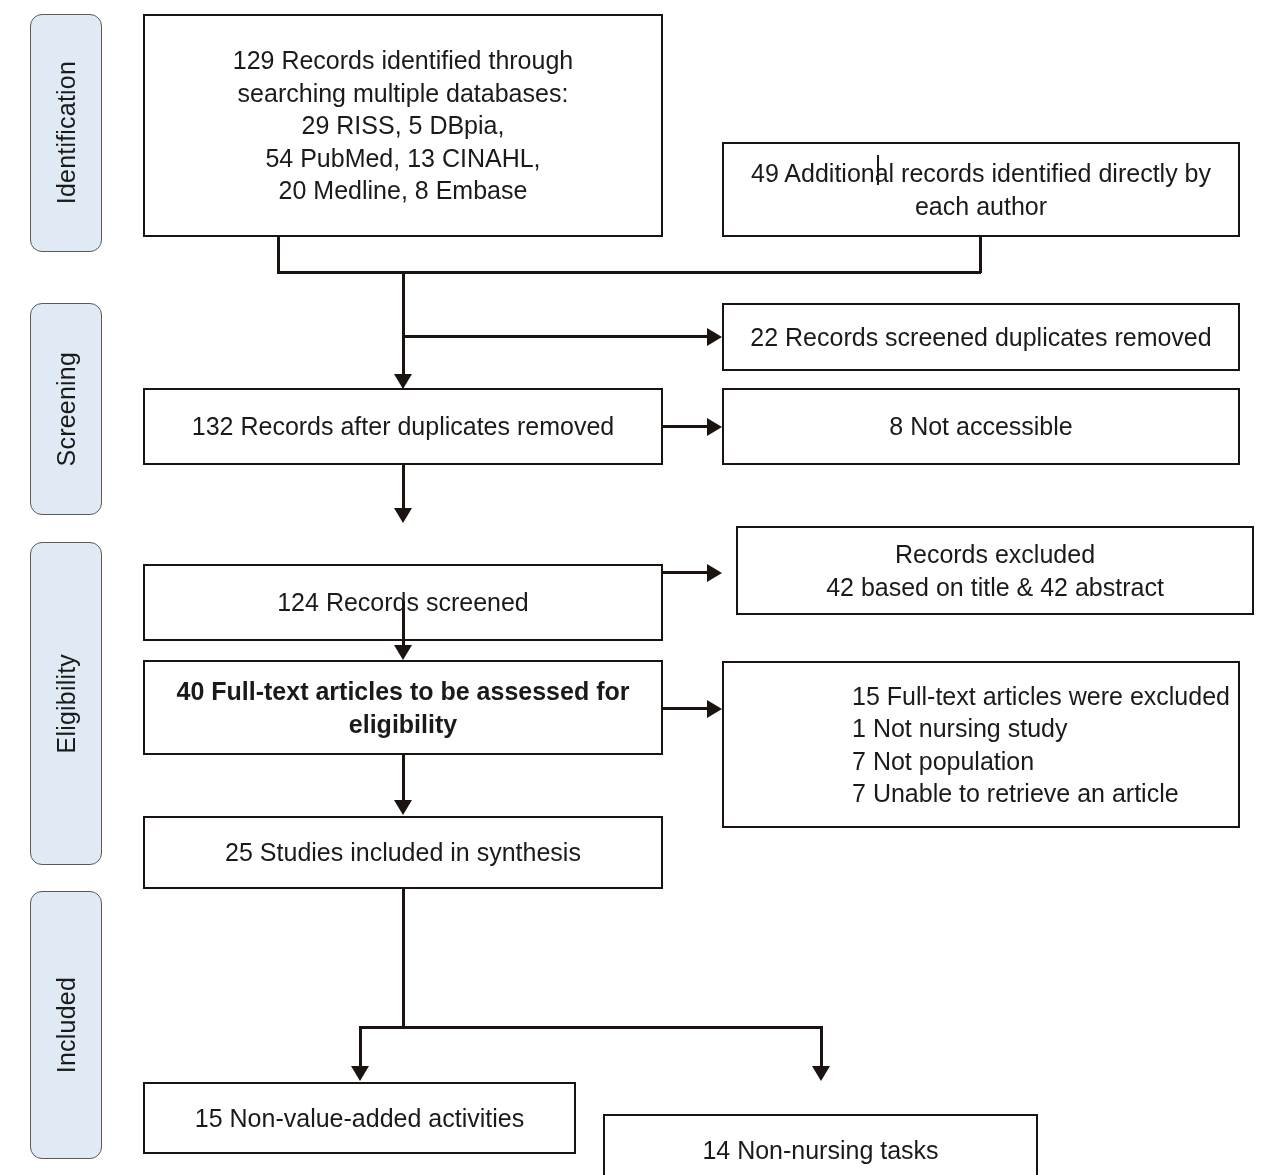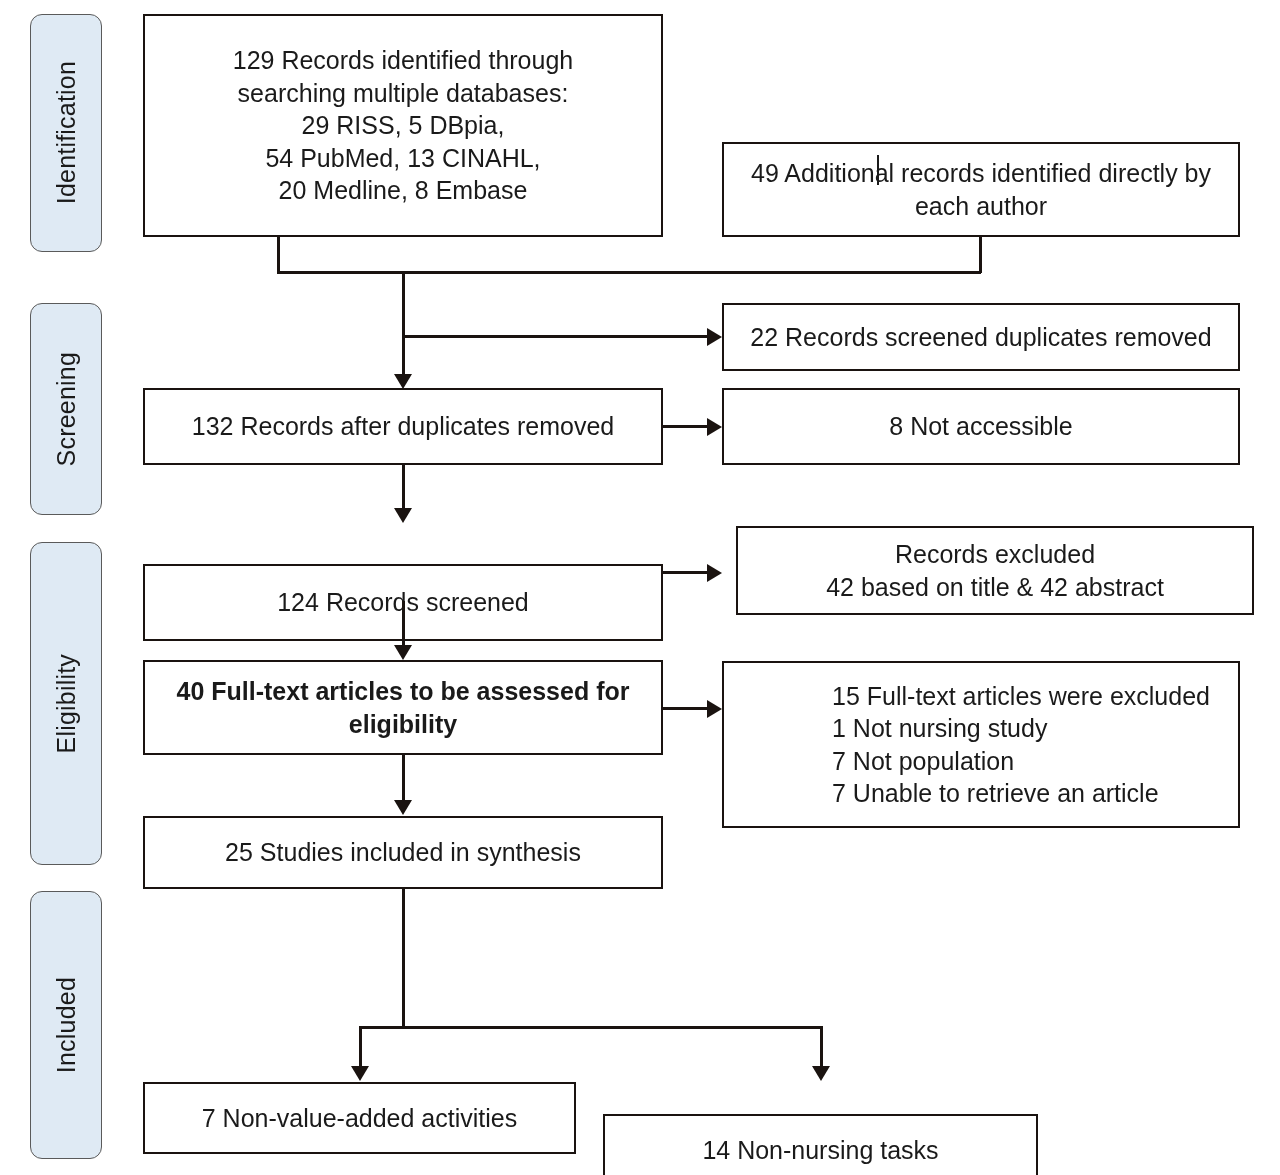--- a/index.html
+++ b/index.html
@@ -55,7 +55,7 @@
     white-space: pre-line;
   }
   .box.left-align {
-    justify-content: center;
+    justify-content: flex-end;
   }
   .box.left-align .txt {
     text-align: left;

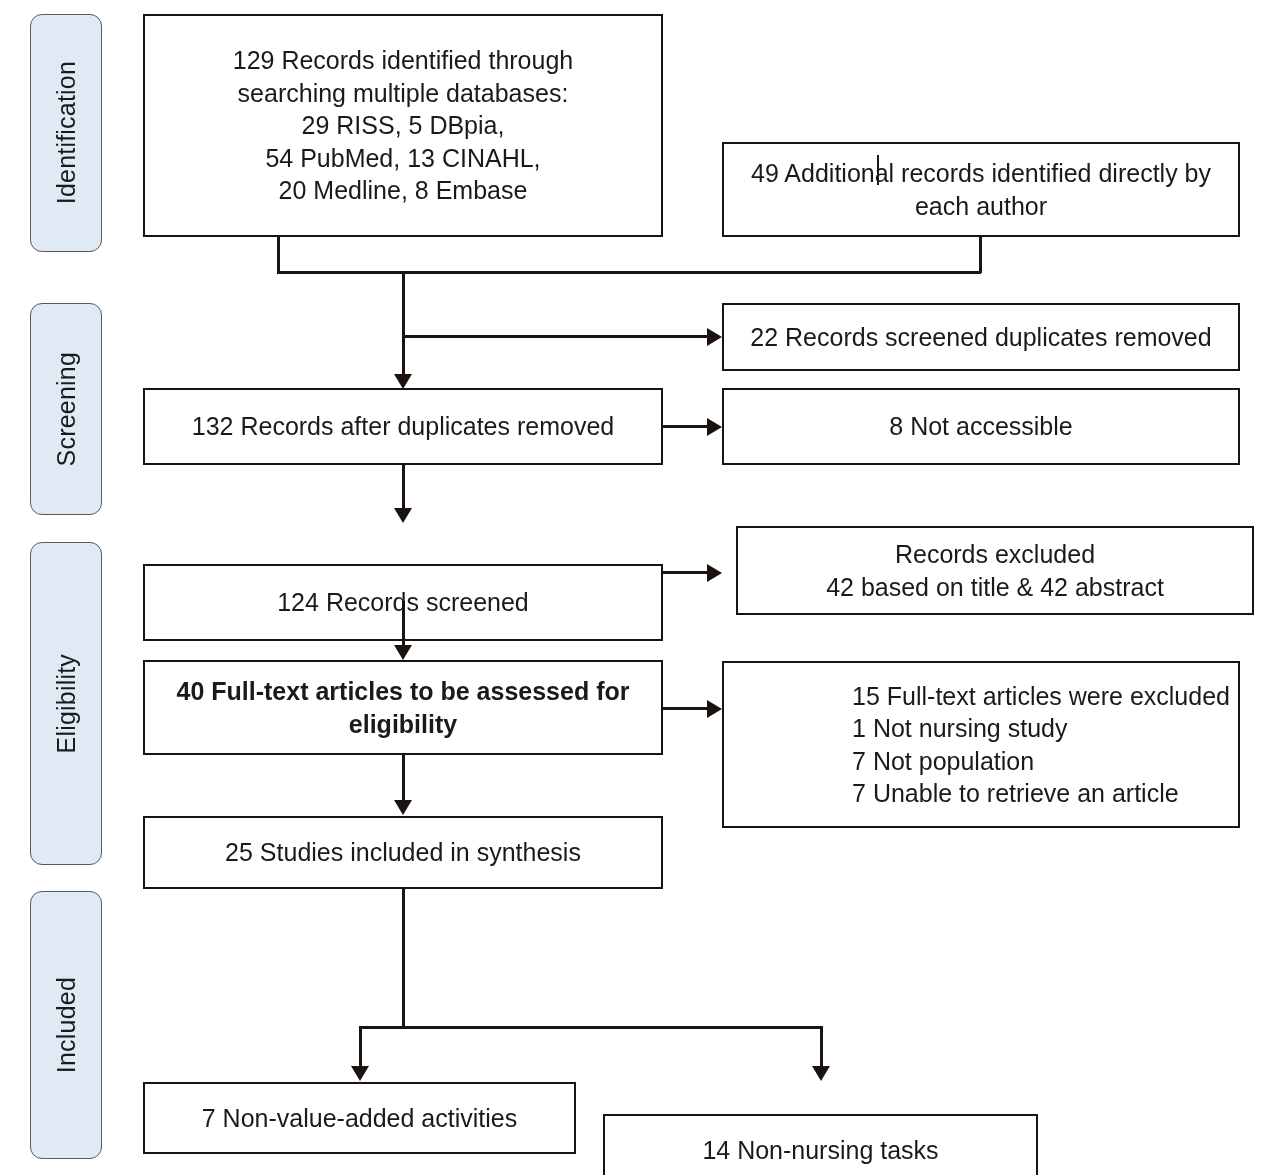--- a/index.html
+++ b/index.html
@@ -208,7 +208,7 @@
   <div class="arrow-down" style="left:812px; top:1066px;"></div>
 
   <div class="box" style="left:143px; top:1082px; width:433px; height:72px;">
-    <span class="txt">7 Non-value-added activities</span>
+    <span class="txt">15 Non-value-added activities</span>
   </div>
 
   <div class="box" style="left:603px; top:1082px; width:435px; height:72px;margin-top:32px;">

